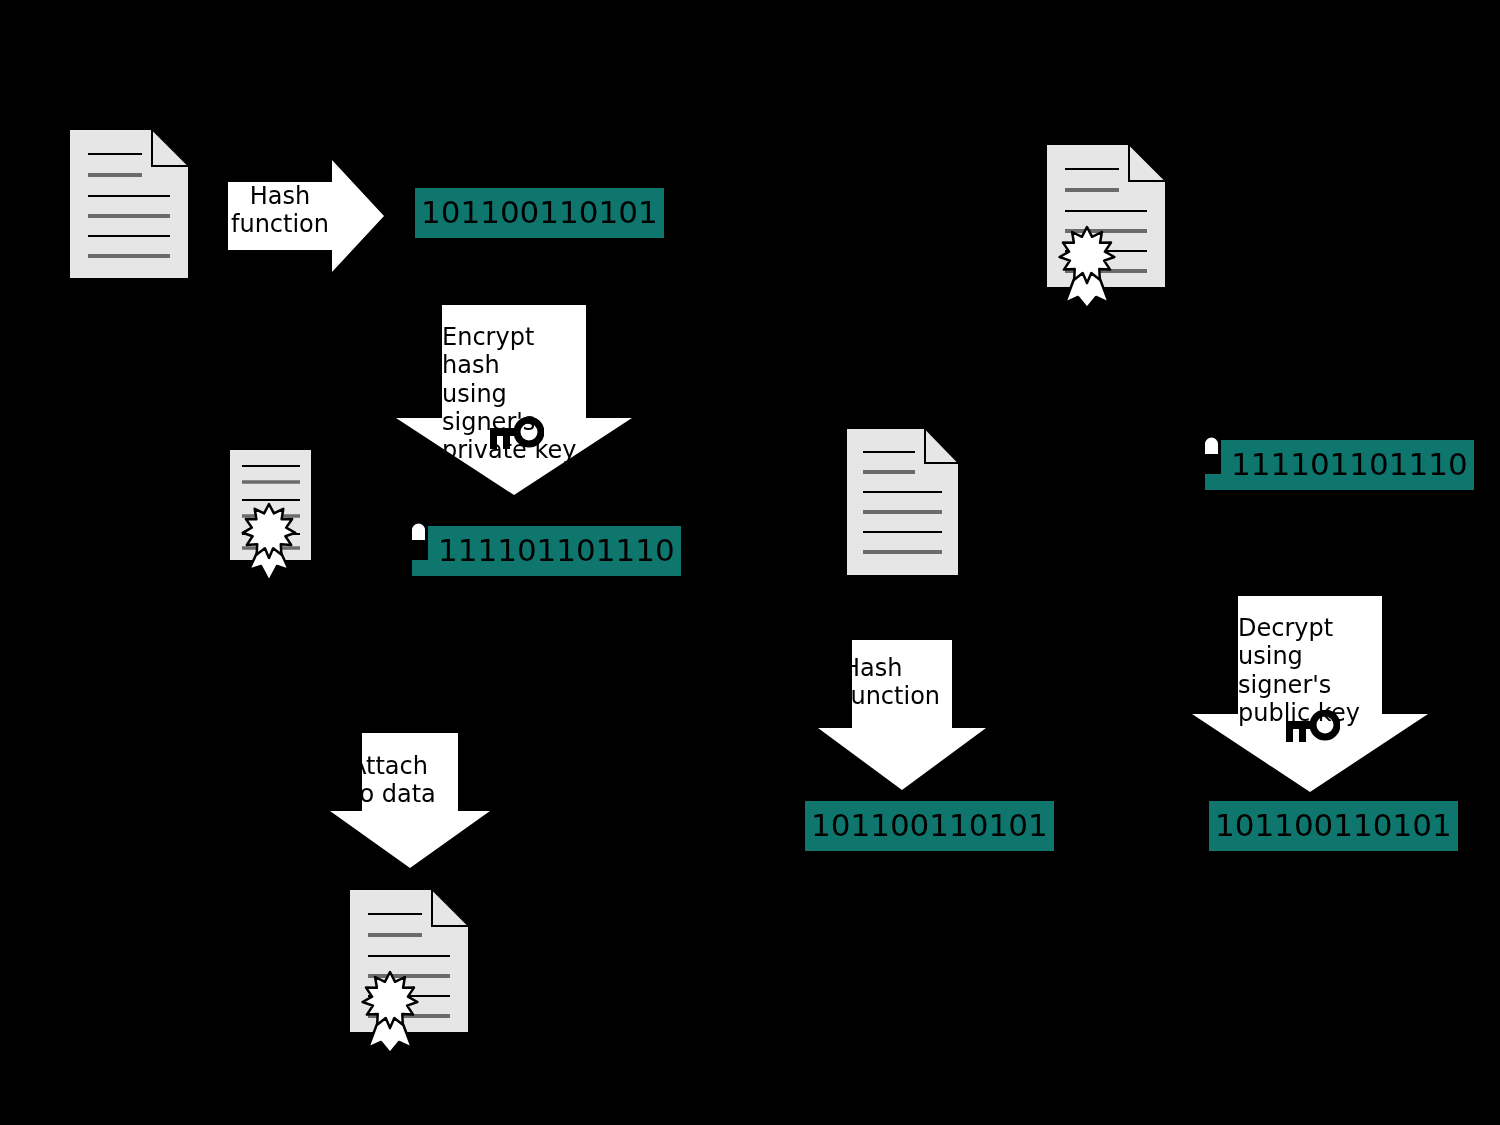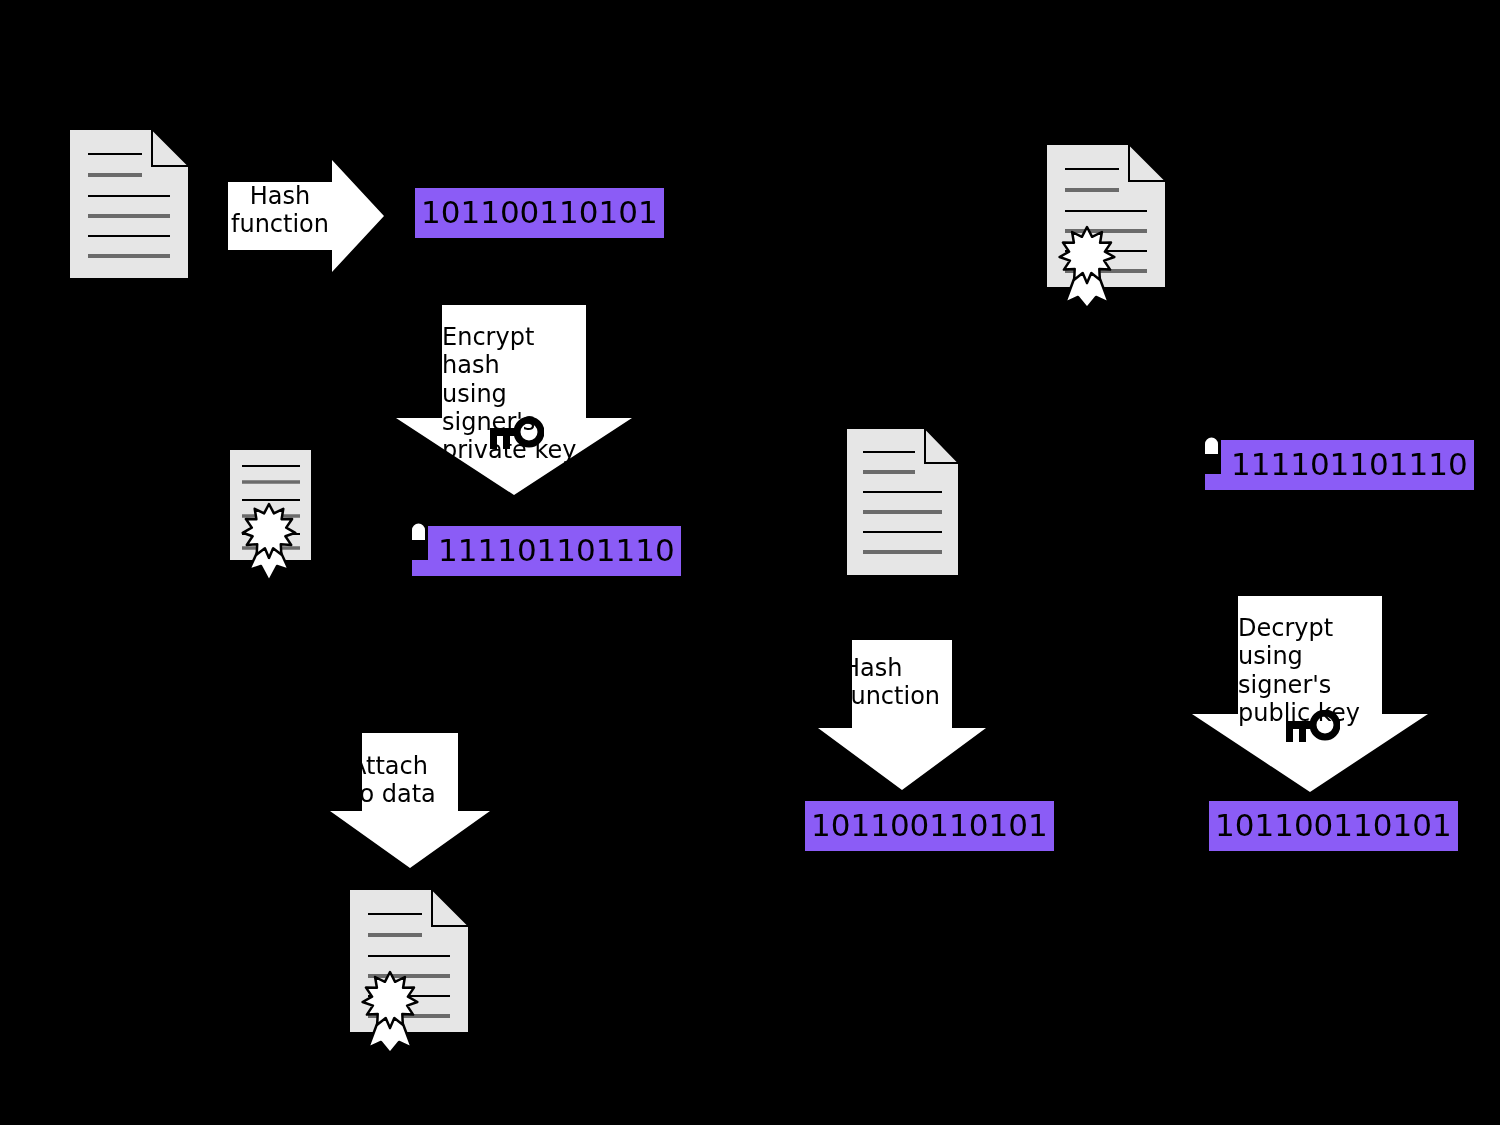--- a/index.html
+++ b/index.html
@@ -23,7 +23,7 @@
   
   .chip {
     position: absolute;
-    background: #8b5cf6;
+    background: #0f766e;
     color: #000000;
     font-size: 31px;
     line-height: 1;

